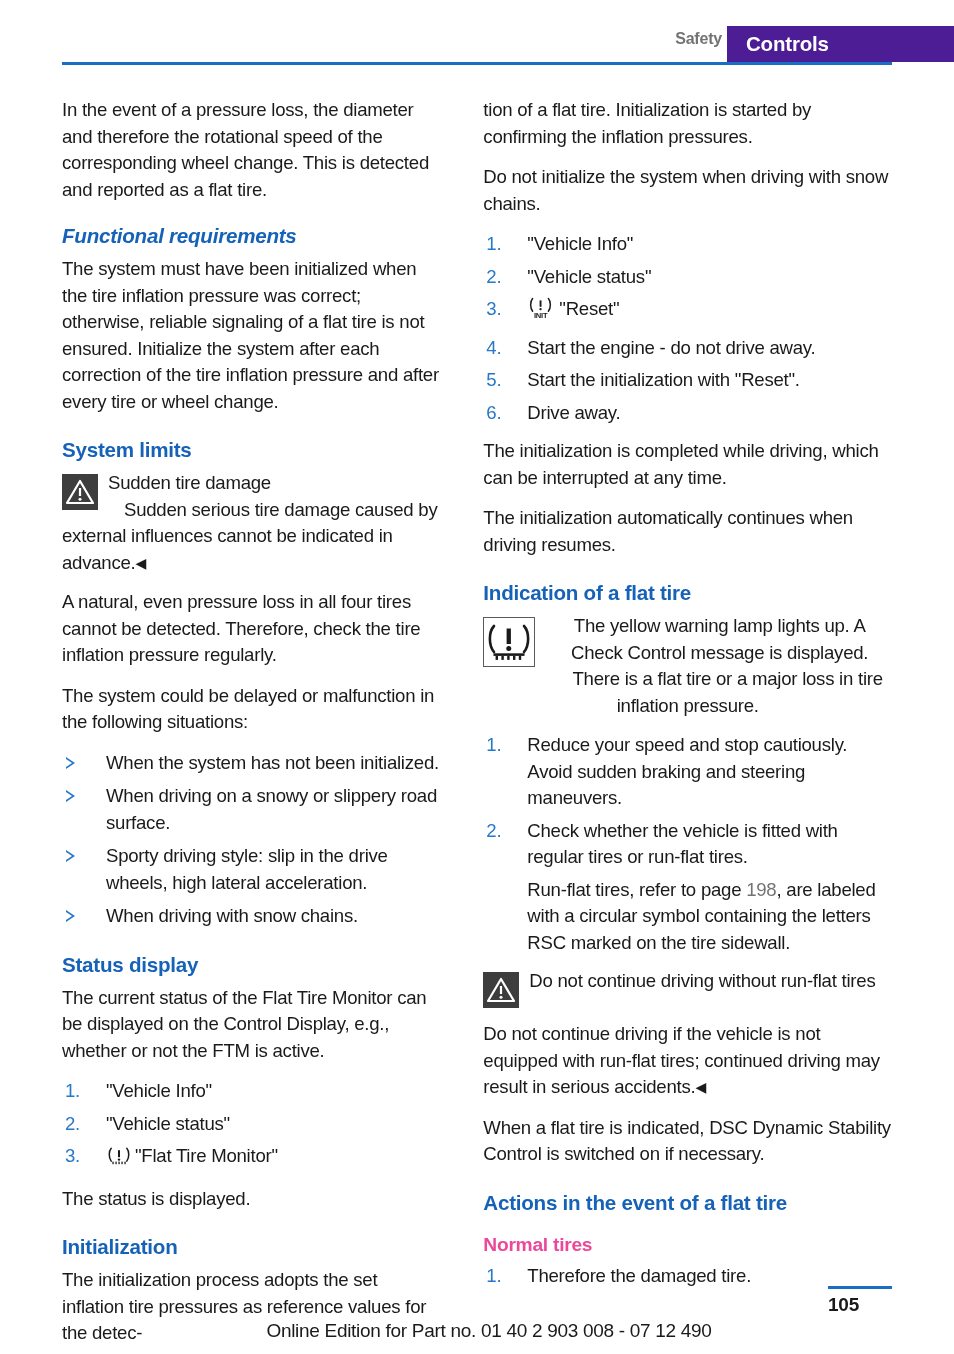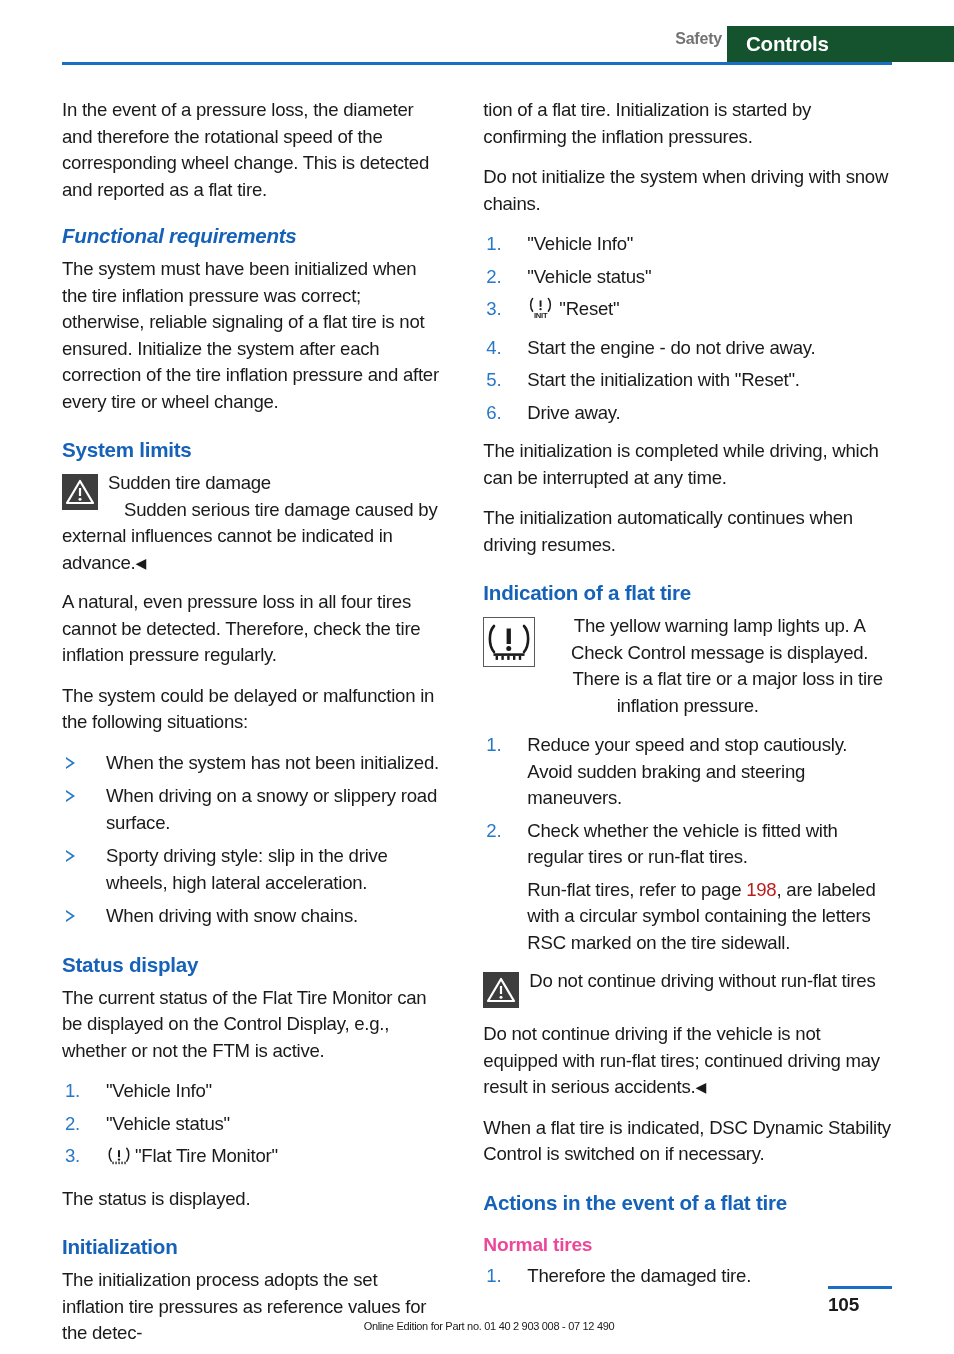--- a/index.html
+++ b/index.html
@@ -45,7 +45,7 @@
     top: 0;
     width: 227px;
     height: 36px;
-    background: #14532d;
+    background: #4c1d95;
     color: #ffffff;
     font-size: 20.5px;
     font-weight: bold;

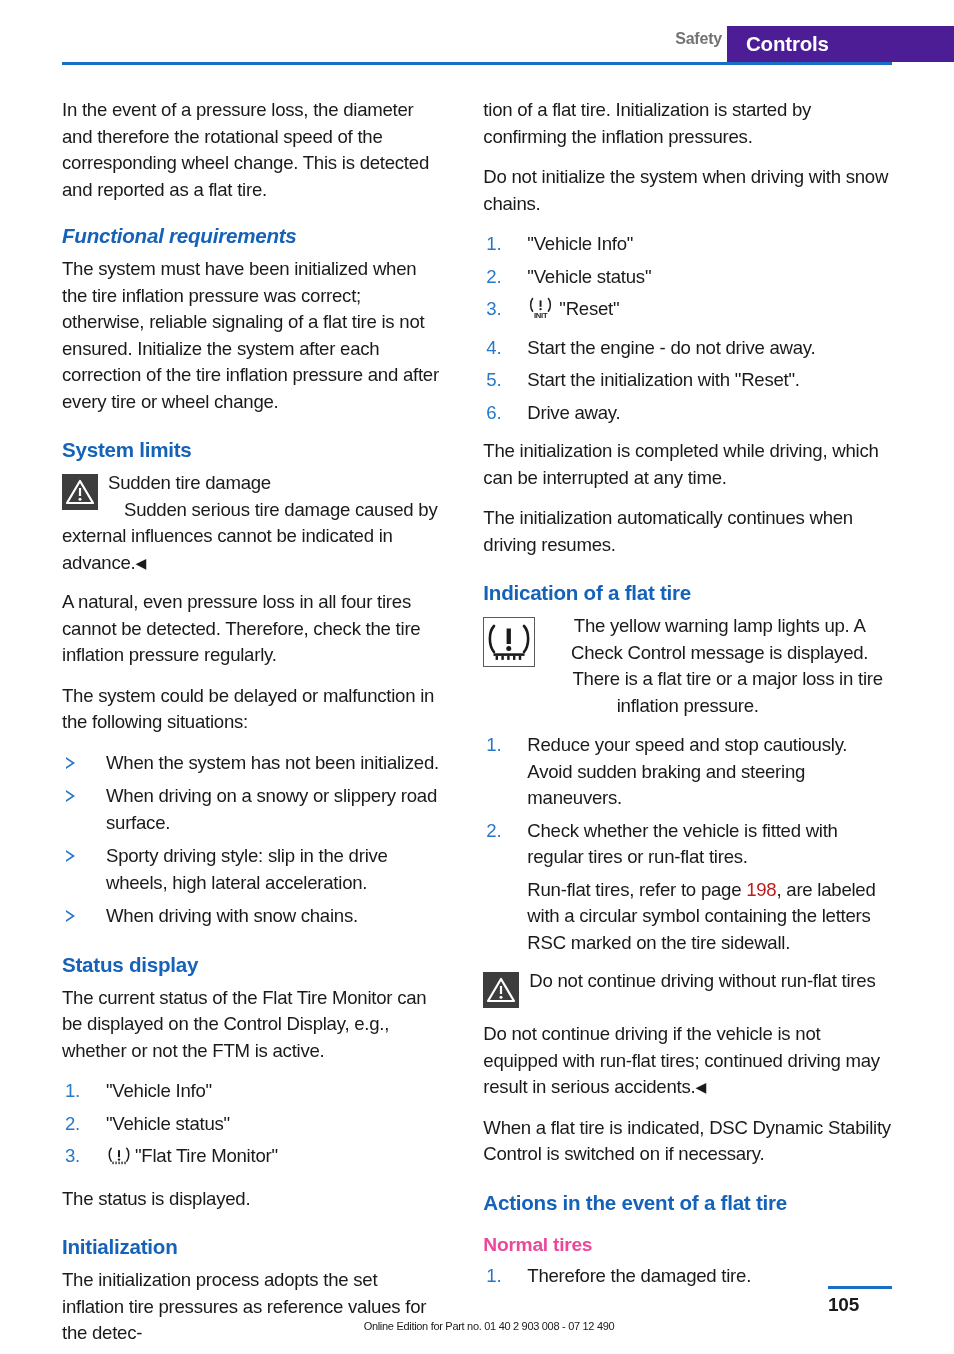--- a/index.html
+++ b/index.html
@@ -220,7 +220,7 @@
     margin: 0 5px 0 1px;
   }
 
-  .pageref { color: #b91c1c; }
+  .pageref { color: #737373; }
   .endmark { font-size: 14px; vertical-align: 1px; letter-spacing: 0; }
 
   

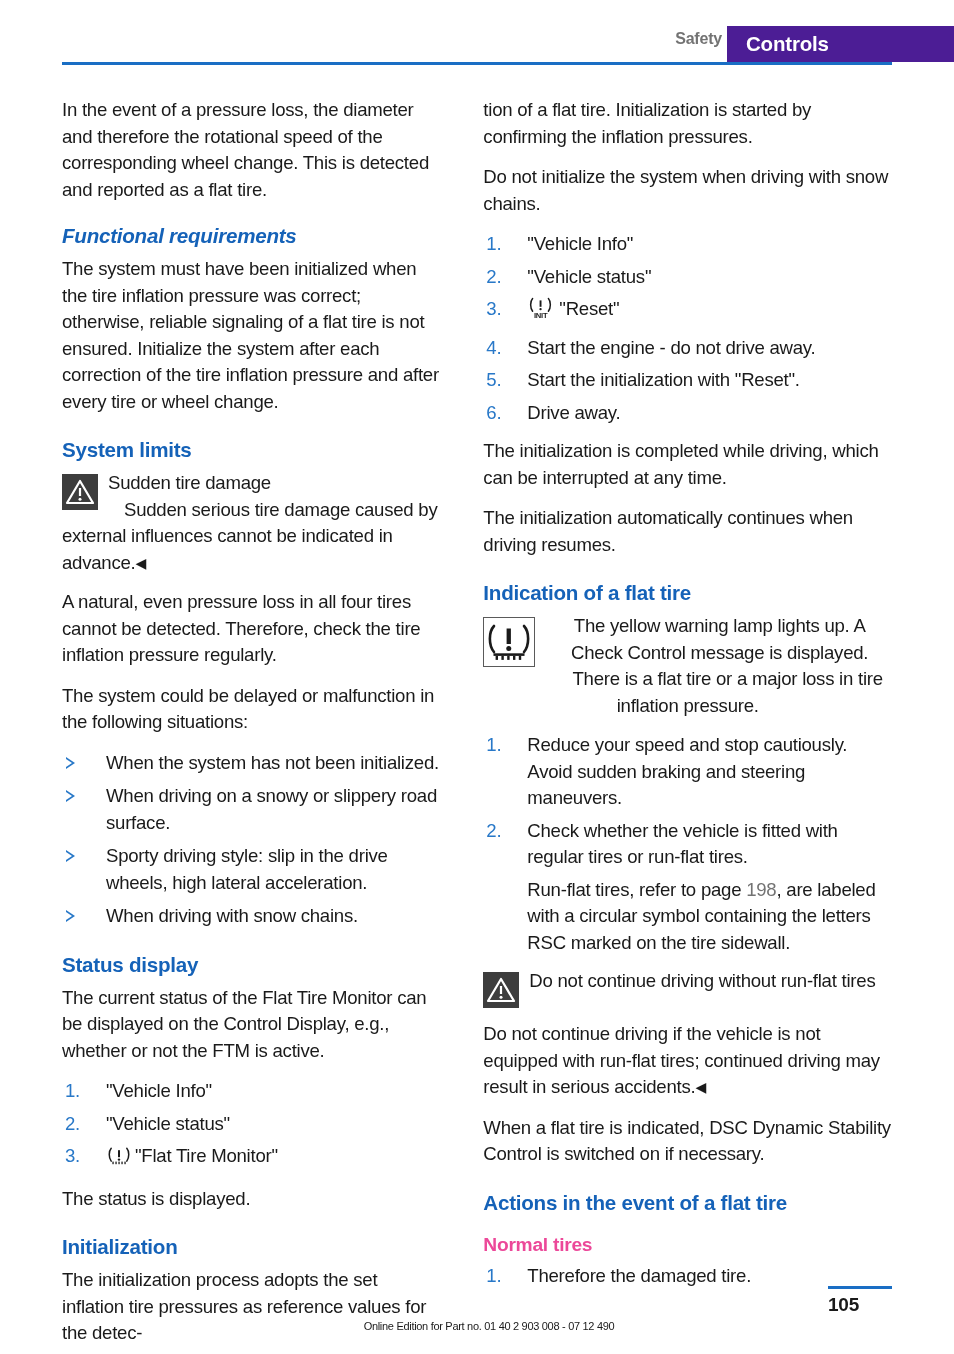--- a/index.html
+++ b/index.html
@@ -253,7 +253,7 @@
     left: 0; right: 0;
     top: 38px;
     text-align: center;
-    font-size: 11px;
+    font-size: 19px;
     color: #1a1a1a;
     letter-spacing: -0.3px;
     margin-left: 16px;

